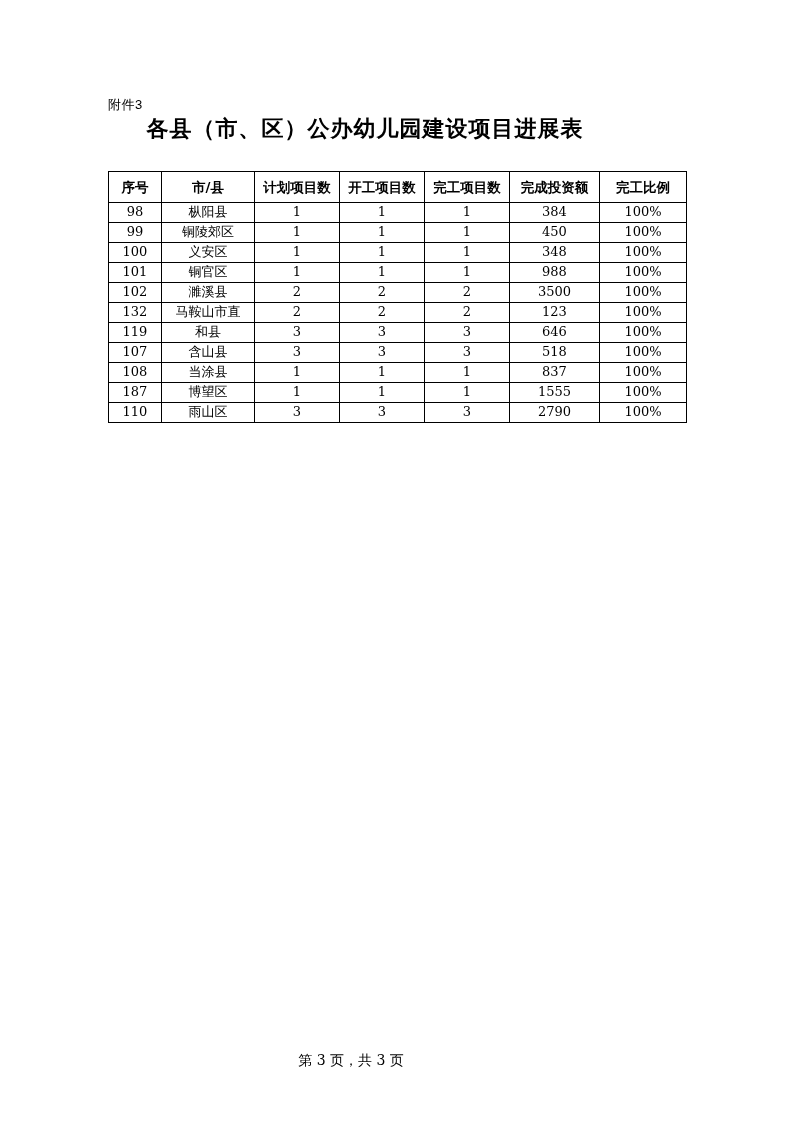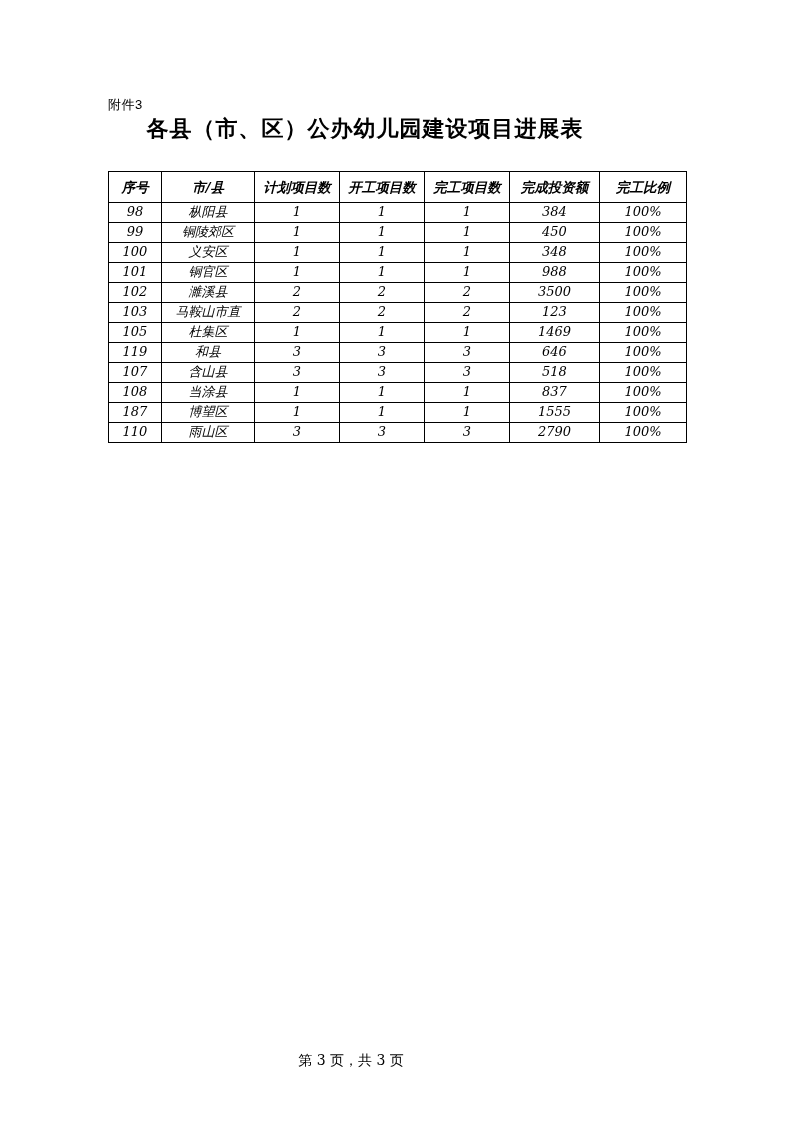--- a/index.html
+++ b/index.html
@@ -46,7 +46,6 @@
     left: 108px;
     top: 171px;
     width: 578px;
-    font-style: italic;
   }
   table.data-table {
     border-collapse: collapse;

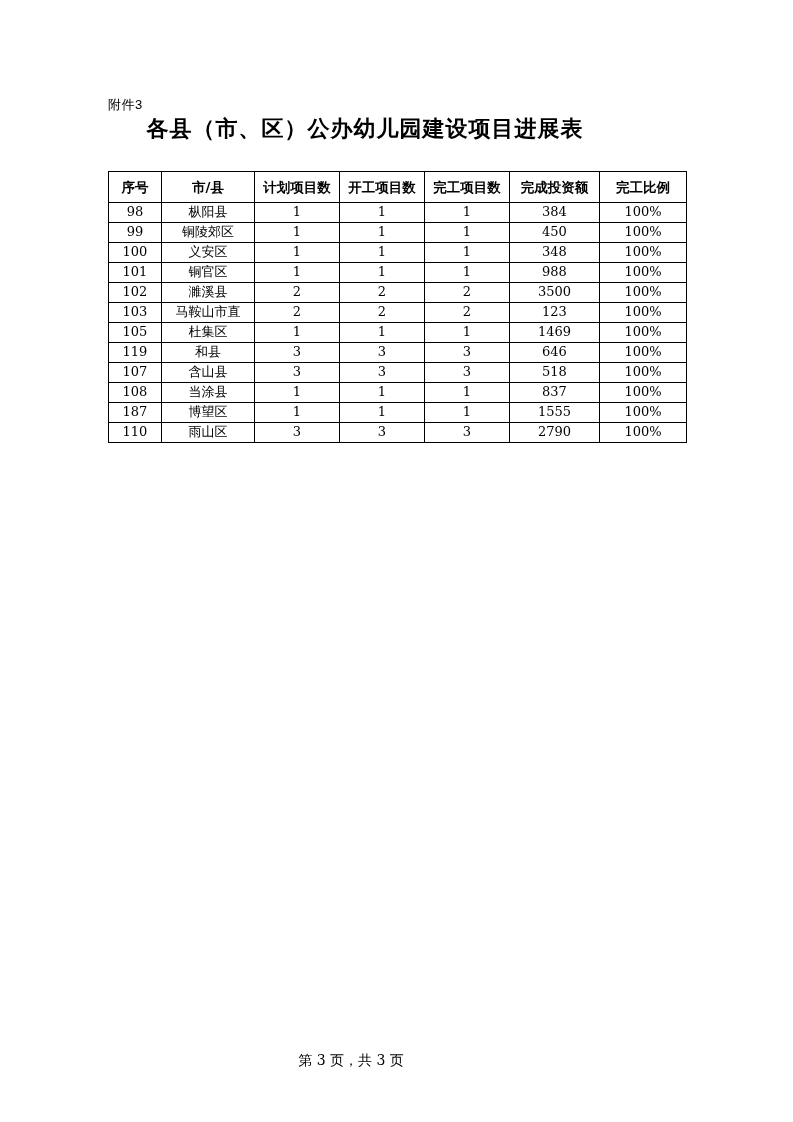--- a/index.html
+++ b/index.html
@@ -168,7 +168,7 @@
           <td>100%</td>
         </tr>
         <tr>
-          <td>103</td>
+          <td>132</td>
           <td>马鞍山市直</td>
           <td>2</td>
           <td>2</td>

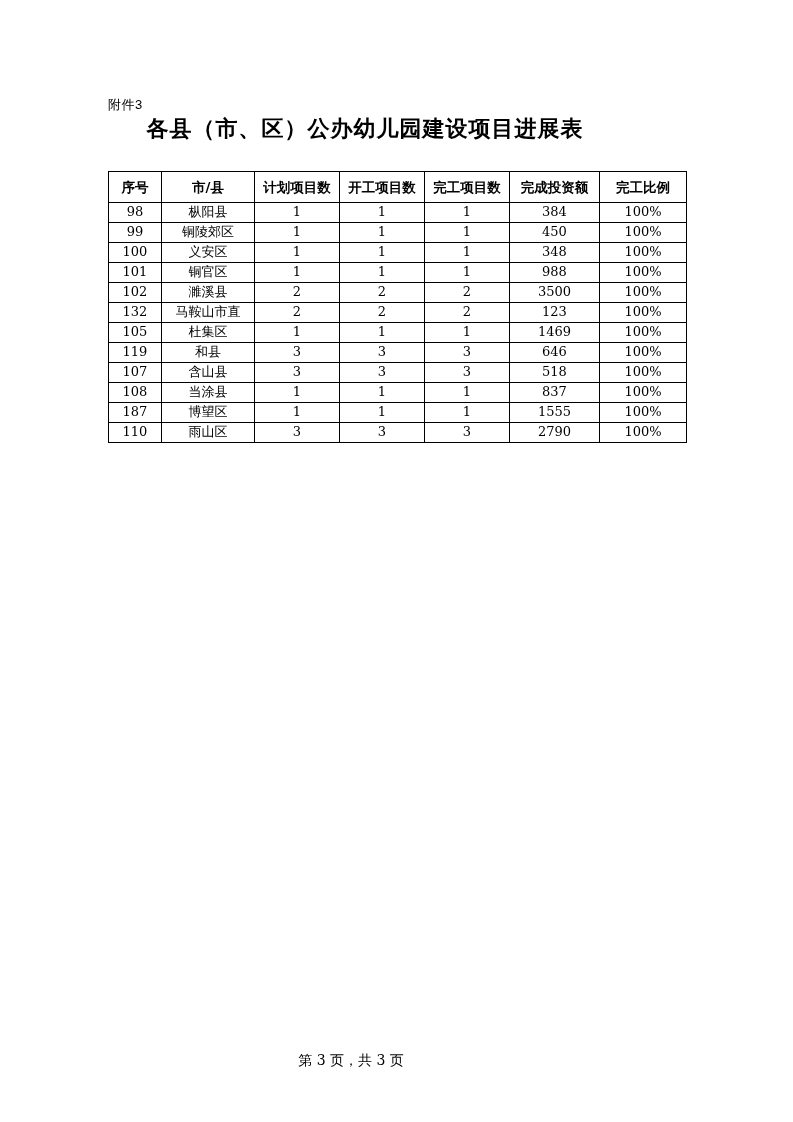--- a/index.html
+++ b/index.html
@@ -177,15 +177,6 @@
           <td>100%</td>
         </tr>
         <tr>
-          <td>105</td>
-          <td>杜集区</td>
-          <td>1</td>
-          <td>1</td>
-          <td>1</td>
-          <td>1469</td>
-          <td>100%</td>
-        </tr>
-        <tr>
           <td>119</td>
           <td>和县</td>
           <td>3</td>

